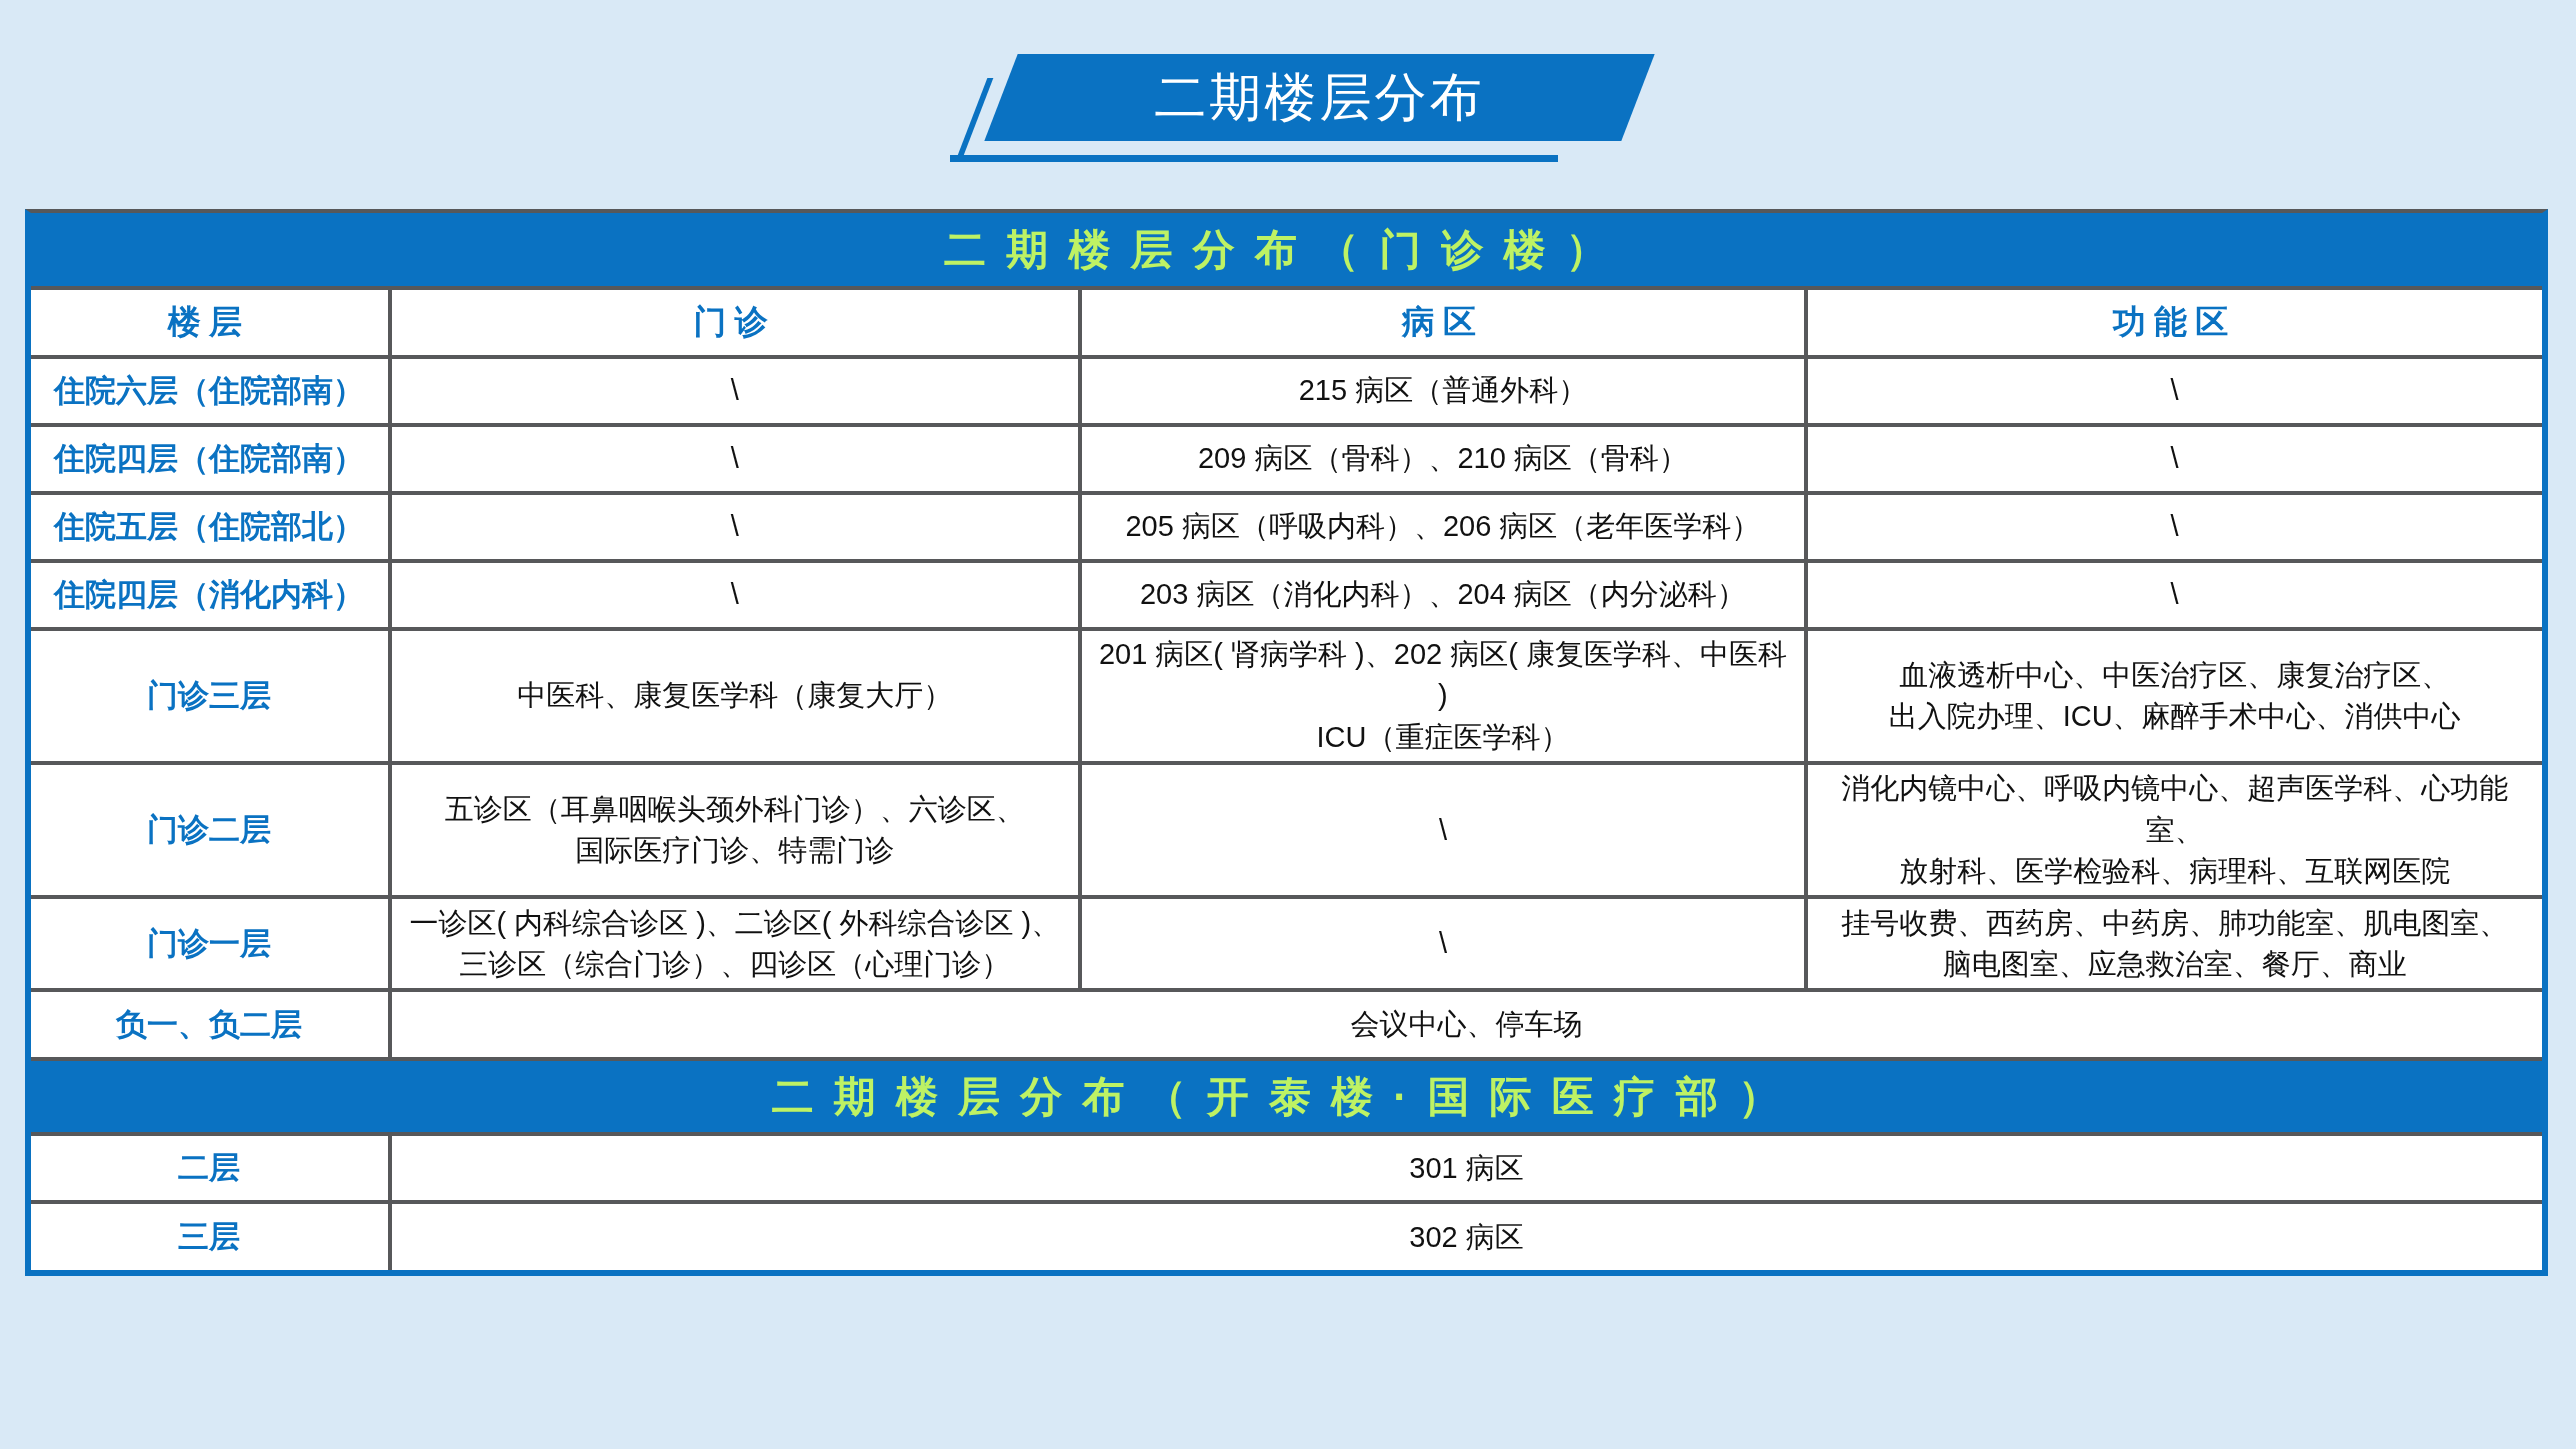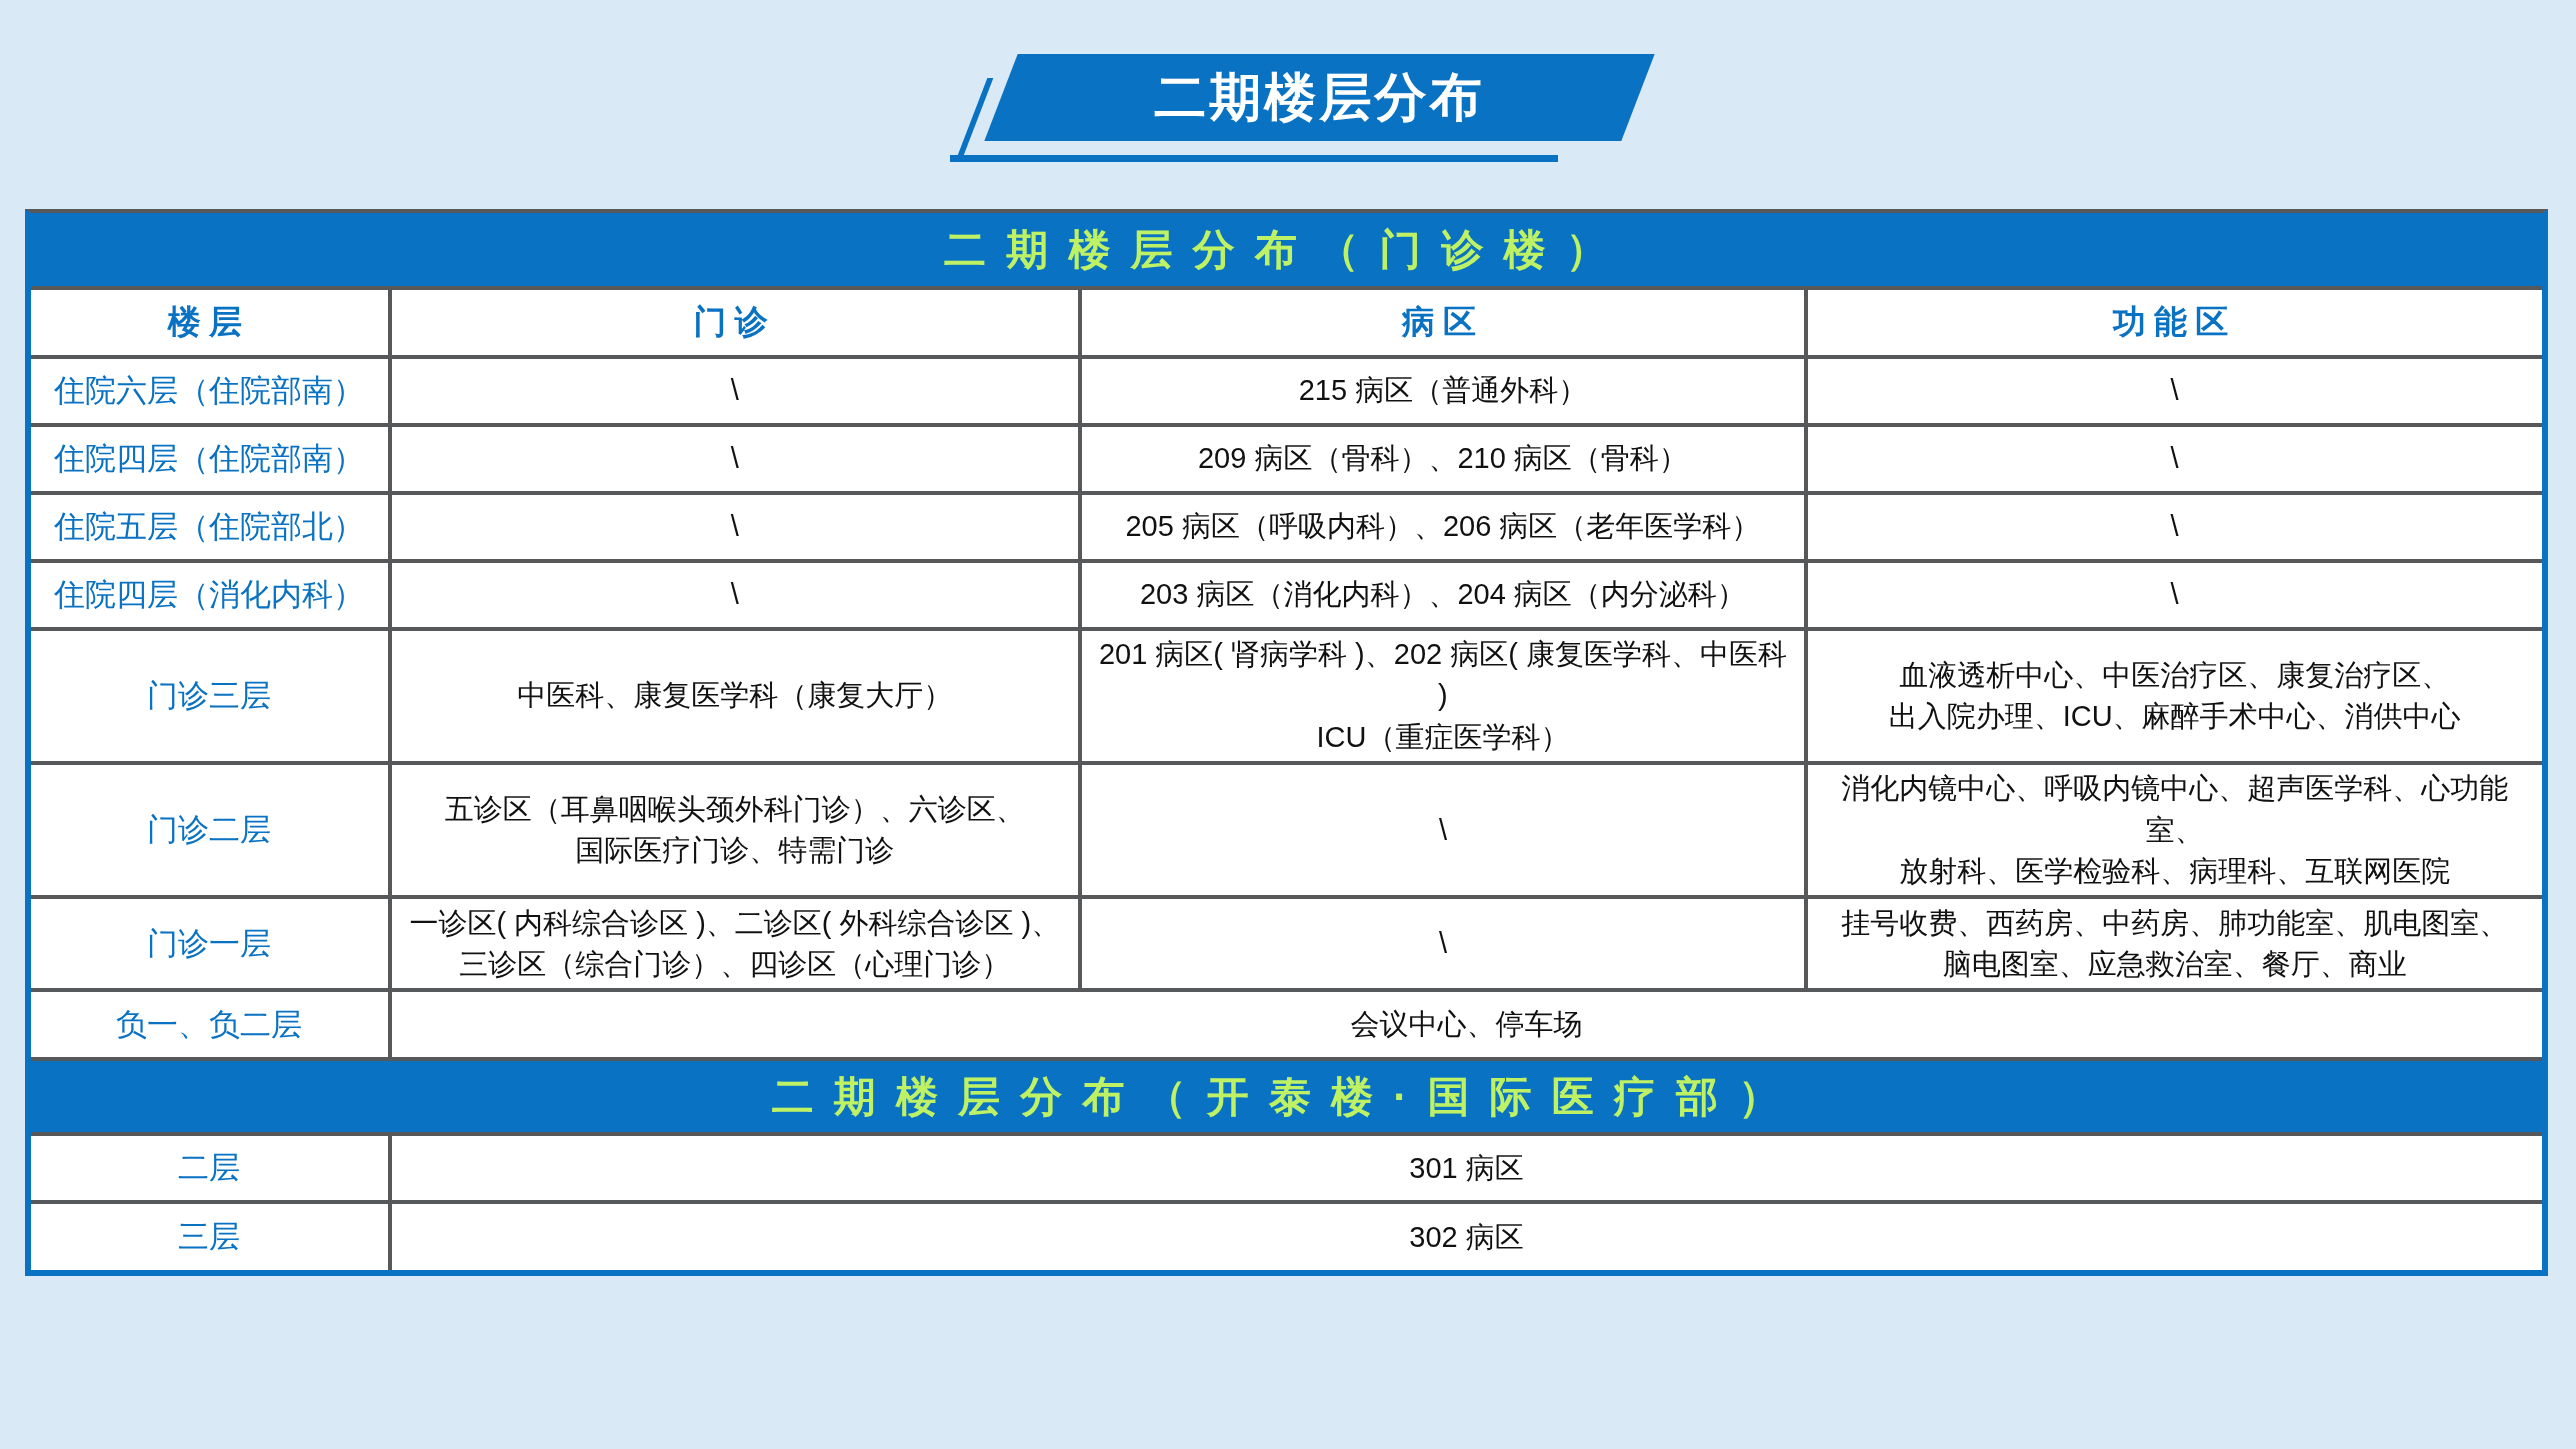--- a/index.html
+++ b/index.html
@@ -42,7 +42,7 @@
     text-align: center;
     color: #ffffff;
     font-size: 52px;
-    font-weight: bold;
+    font-weight: normal;
     letter-spacing: 0.06em;
   }
 

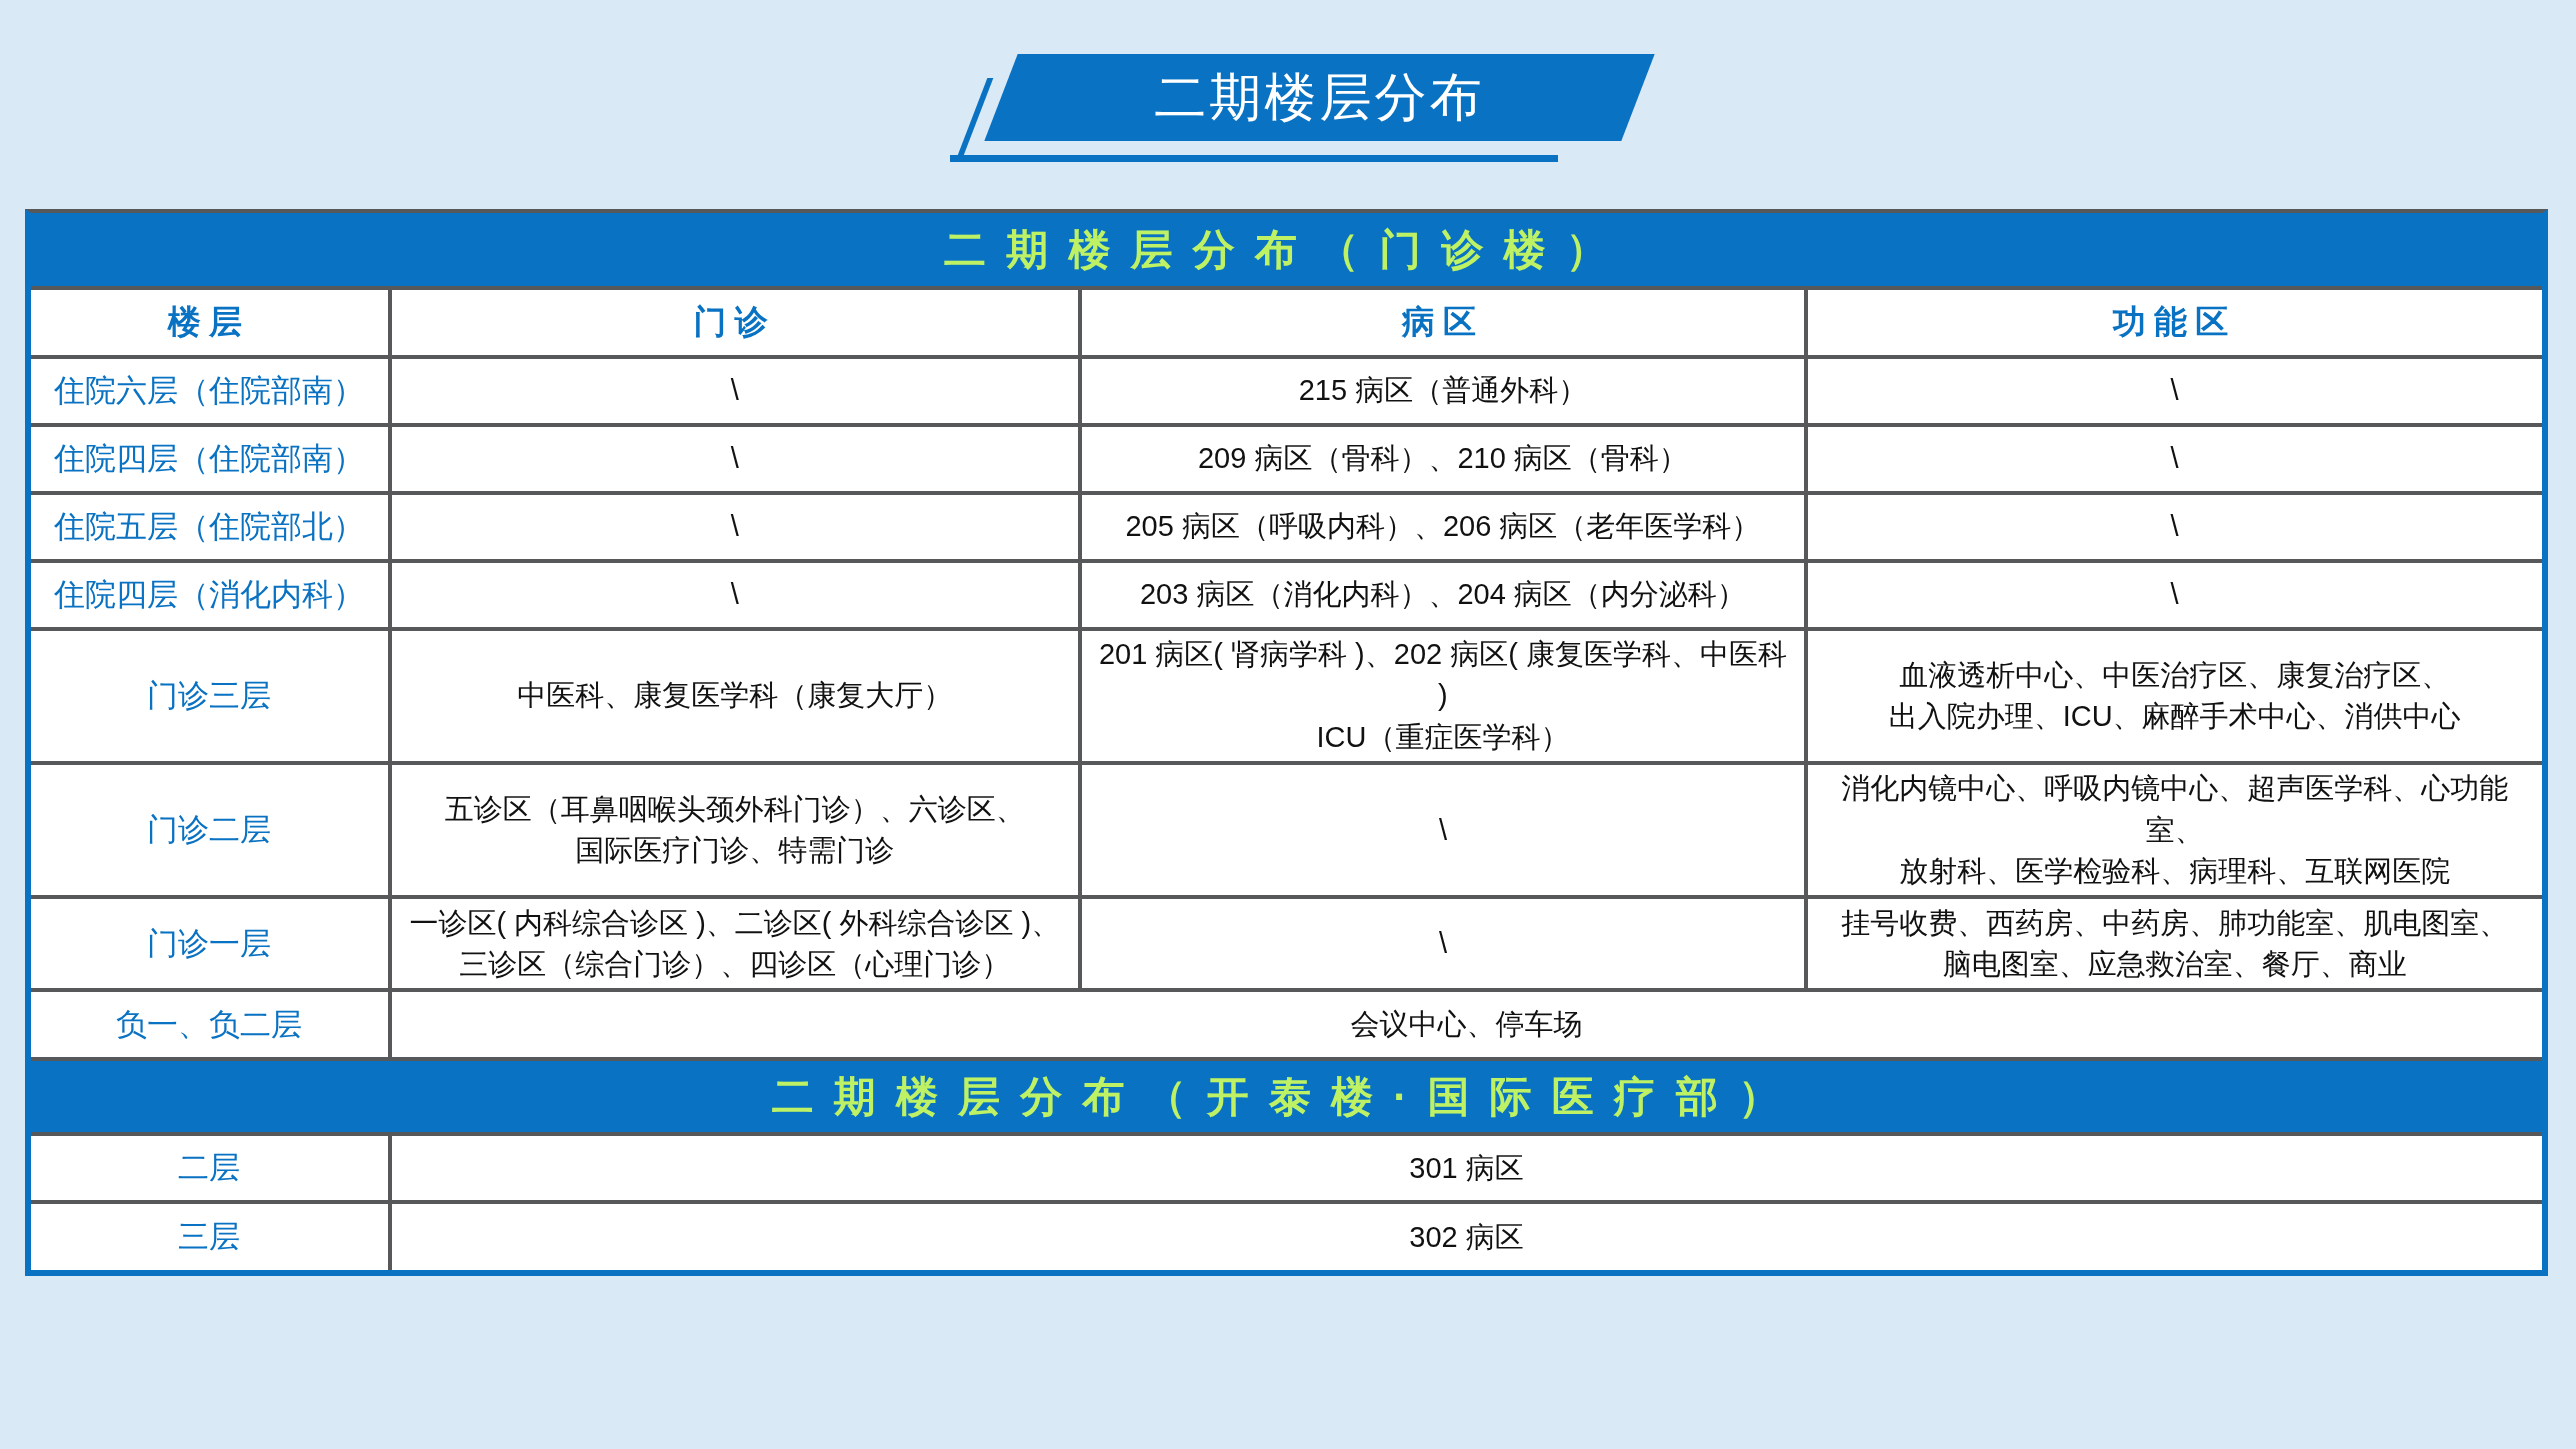--- a/index.html
+++ b/index.html
@@ -84,7 +84,7 @@
   }
   td.floor {
     color: #0a72c2;
-    font-weight: normal;
+    font-weight: bold;
     font-size: 31px;
   }
   td.data {

